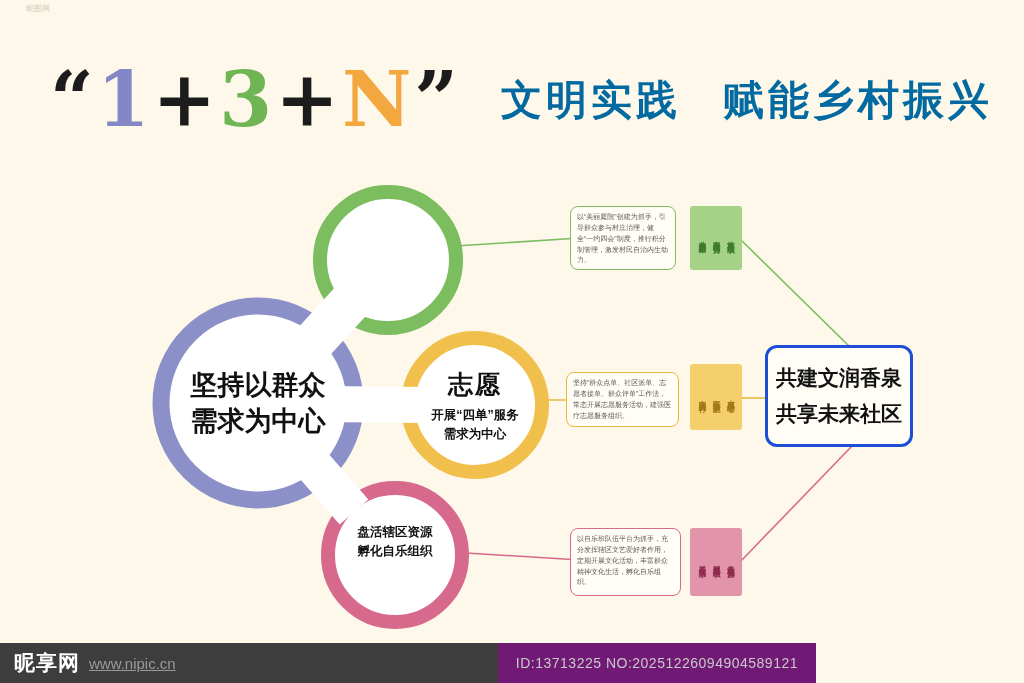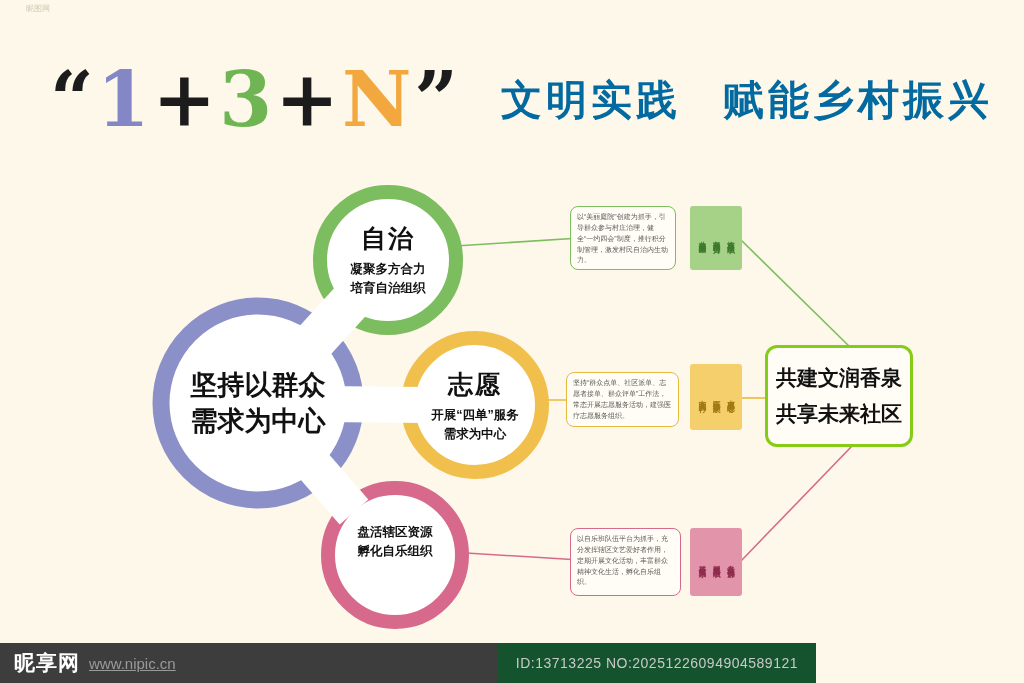--- a/index.html
+++ b/index.html
@@ -98,11 +98,6 @@
   <div class="overlay center-text">坚持以群众
 需求为中心</div>
 
-  <div class="overlay branch-label bl-green">
-    <div class="bl-title">自治</div>
-    <div class="bl-desc">凝聚多方合力
-培育自治组织</div>
-  </div>
   <div class="overlay branch-label bl-yellow">
     <div class="bl-title">志愿</div>
     <div class="bl-desc">开展“四单”服务

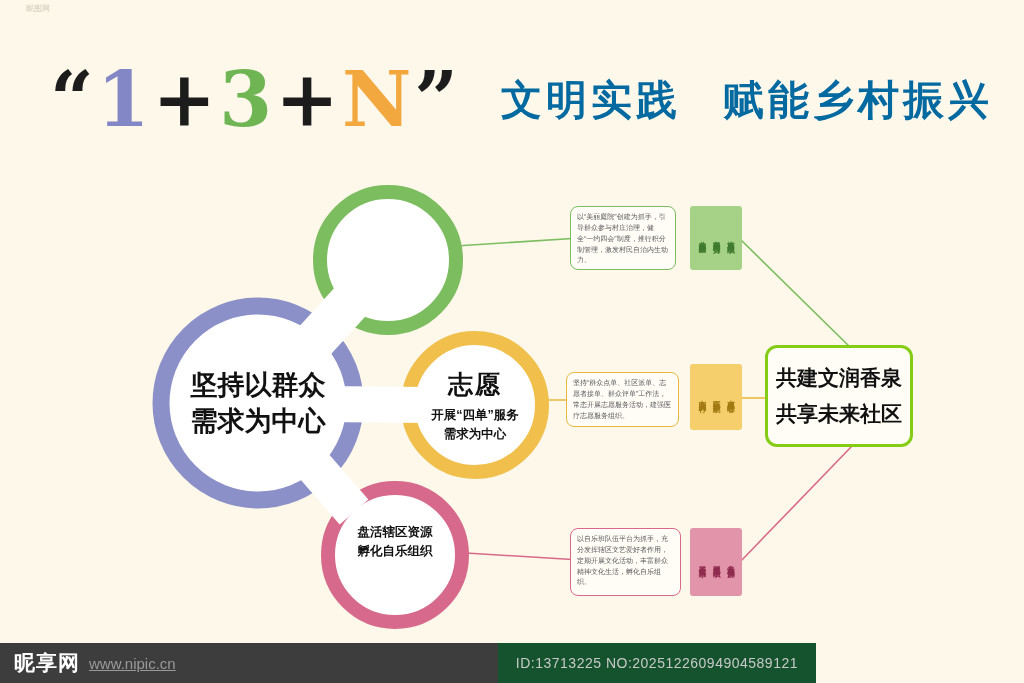--- a/index.html
+++ b/index.html
@@ -50,7 +50,7 @@
   .tag-pink span { color:#8f2c4e; }
 
   
-  .result-box { position:absolute; z-index:2; left:765px; top:345px; width:148px; height:102px; background:#fffdf6; border:3px solid #84cc16; border-radius:12px; display:flex; align-items:center; justify-content:center; }
+  .result-box { position:absolute; z-index:2; left:765px; top:345px; width:148px; height:102px; background:#fffdf6; border:3px solid #1d4ed8; border-radius:12px; display:flex; align-items:center; justify-content:center; }
   .result-box .rb-text { font-size:21px; font-weight:900; color:#111; line-height:1.7; white-space:pre-line; text-align:center; }
 
   

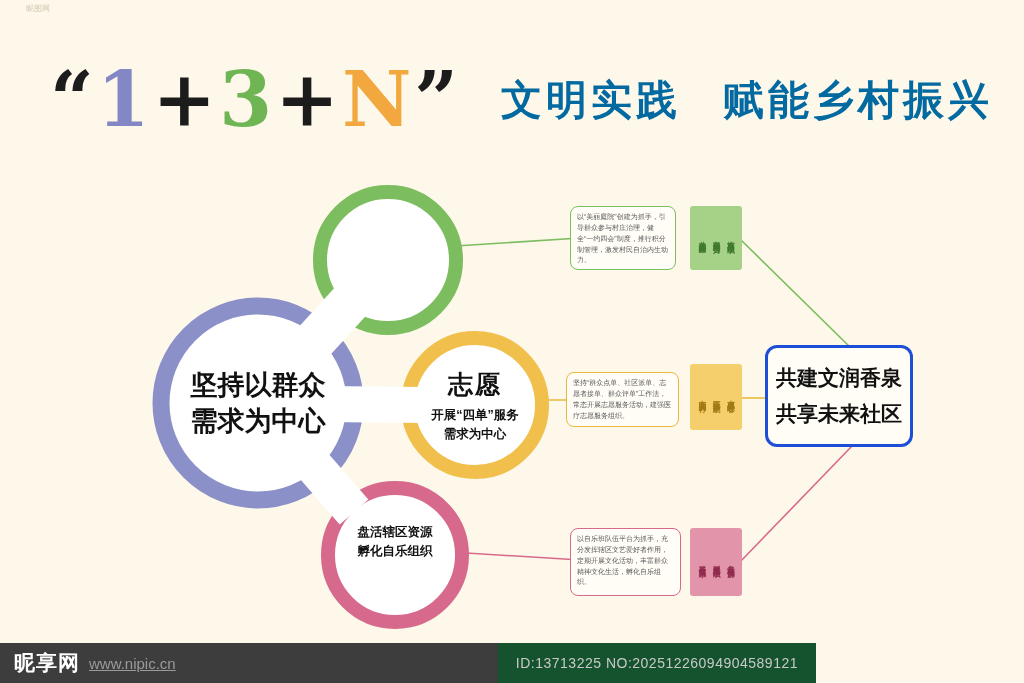--- a/index.html
+++ b/index.html
@@ -58,7 +58,7 @@
   .footer-left { position:absolute; left:14px; top:0; bottom:0; display:flex; align-items:center; gap:9px; }
   .footer-logo { font-size:21px; font-weight:900; color:#ffffff; letter-spacing:1px; }
   .footer-url { font-size:15px; color:#9a9a9a;text-decoration:underline; }
-  .footer-right { position:absolute; right:0; top:0; bottom:0; background:#14532d; display:flex; align-items:center; padding:0 18px; }
+  .footer-right { position:absolute; right:0; top:0; bottom:0; background:#701a75; display:flex; align-items:center; padding:0 18px; }
   .footer-id { font-size:14px; color:#c9c9c9; letter-spacing:0.5px; }
 </style>
 </head>

